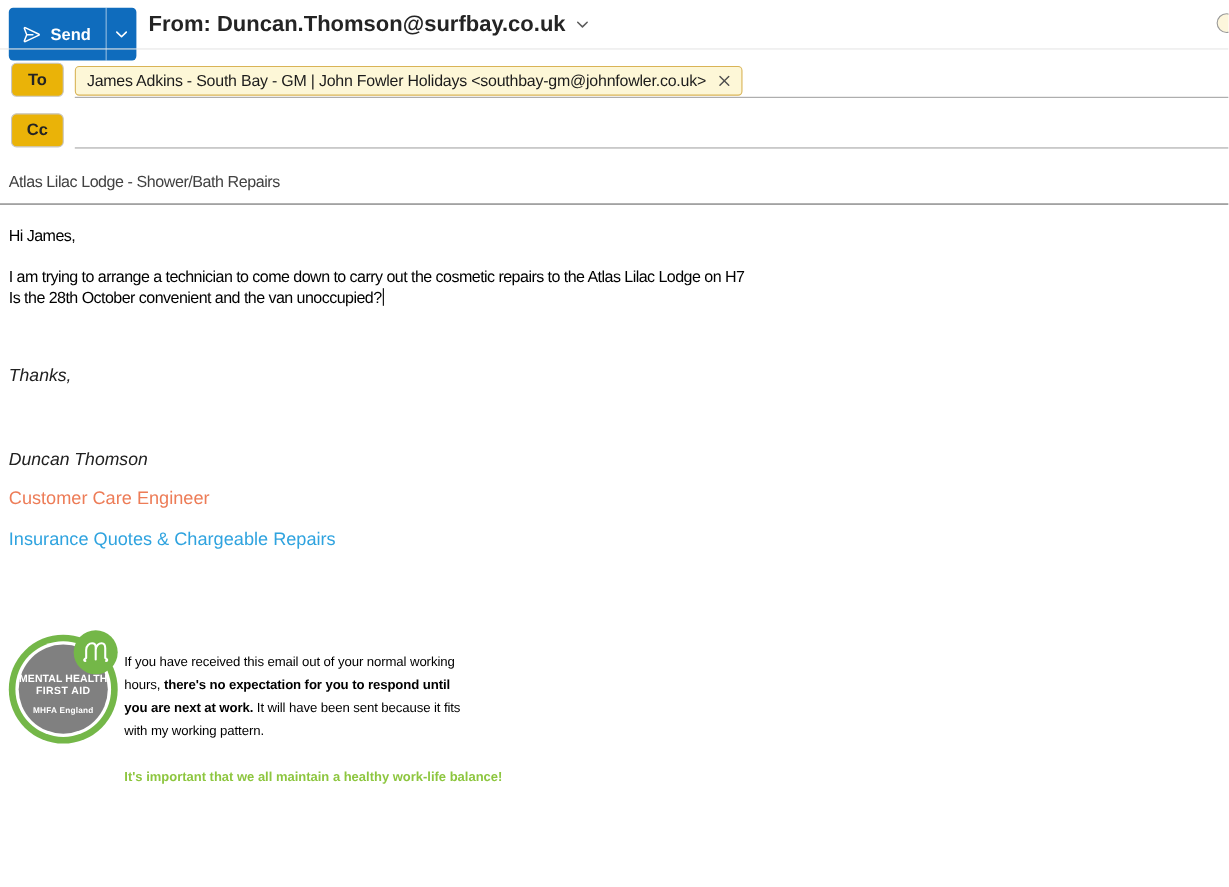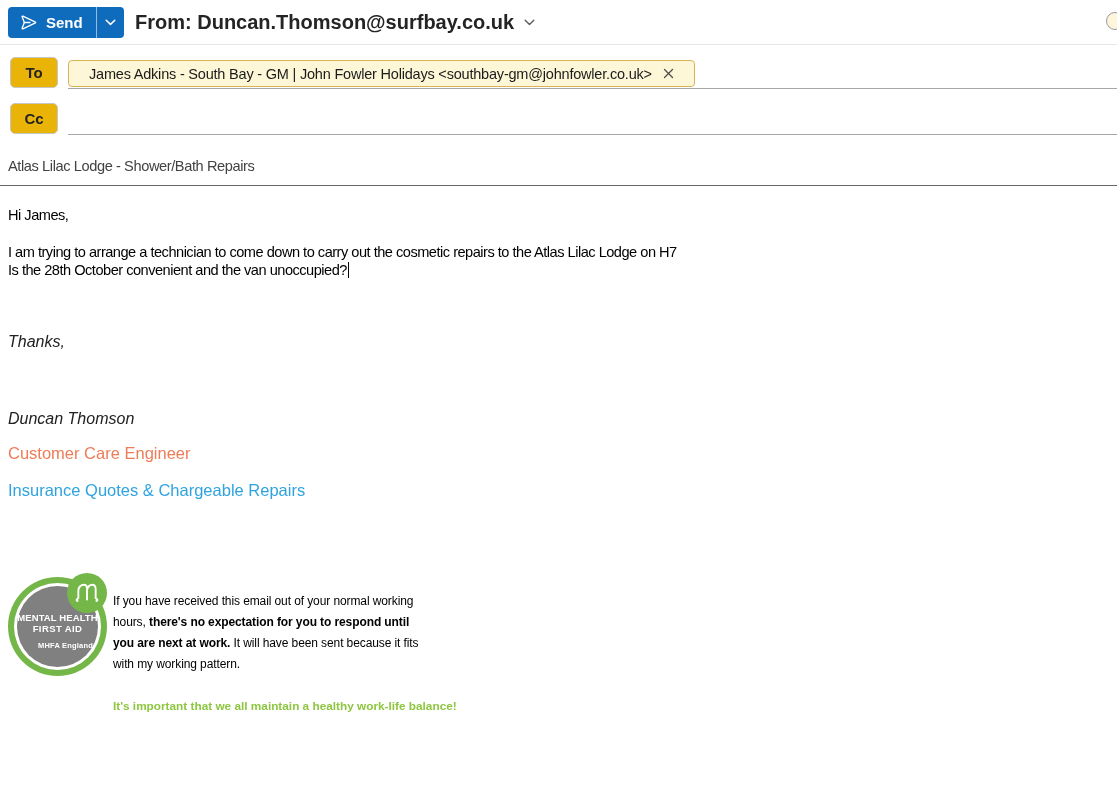--- a/index.html
+++ b/index.html
@@ -12,7 +12,7 @@
 
   
   .send-split {
-    position:absolute; left:8px; top:7px; height:31px;
+    position:absolute; left:8px; top:7px; height:48px;
     display:flex; align-items:stretch;
     background:#0f6cbd; border-radius:4px; color:#fff;
   }

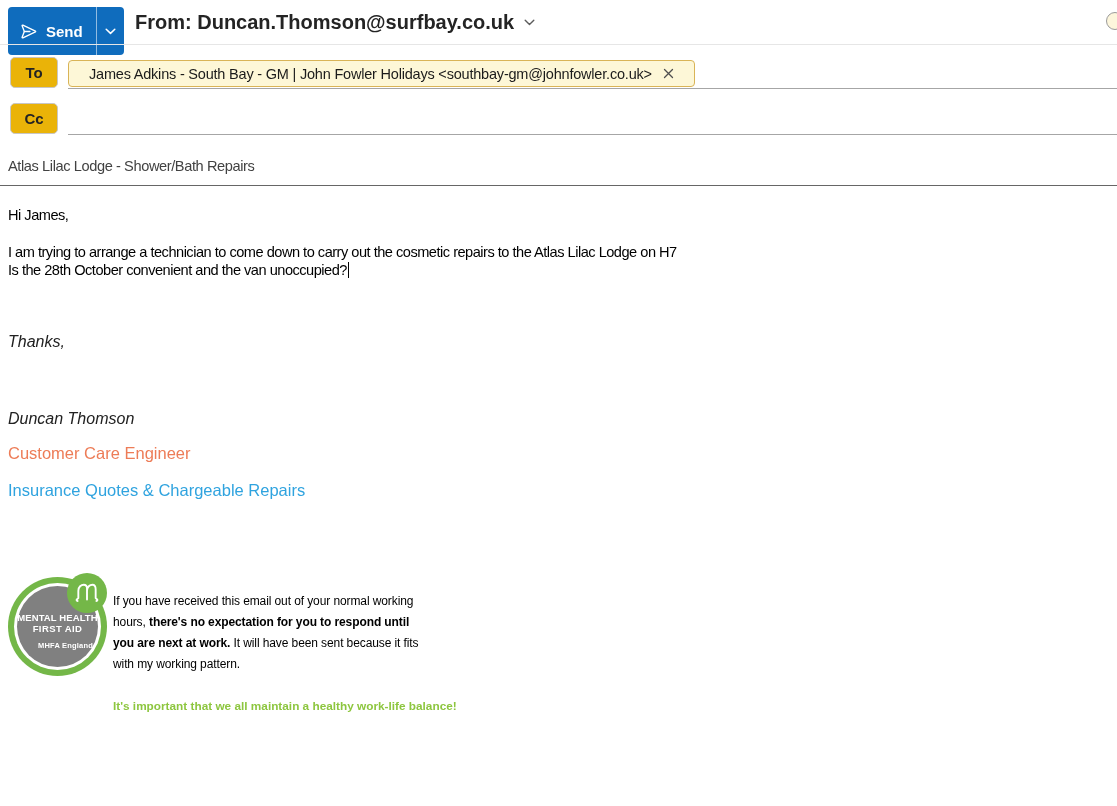--- a/index.html
+++ b/index.html
@@ -51,7 +51,7 @@
   .cc-btn { top:103px; }
   .chip {
     position:absolute; left:68px; top:60px; height:27px;
-    display:inline-flex; align-items:center; gap:11px; padding:0 20px;
+    display:inline-flex; align-items:center; gap:11px; padding:0 10px;
     background:#fdf7d7; border:1px solid #d9b457; border-radius:4px;
     font-size:14.5px; letter-spacing:-0.2px; color:#1b1b1b; cursor:pointer;
   }

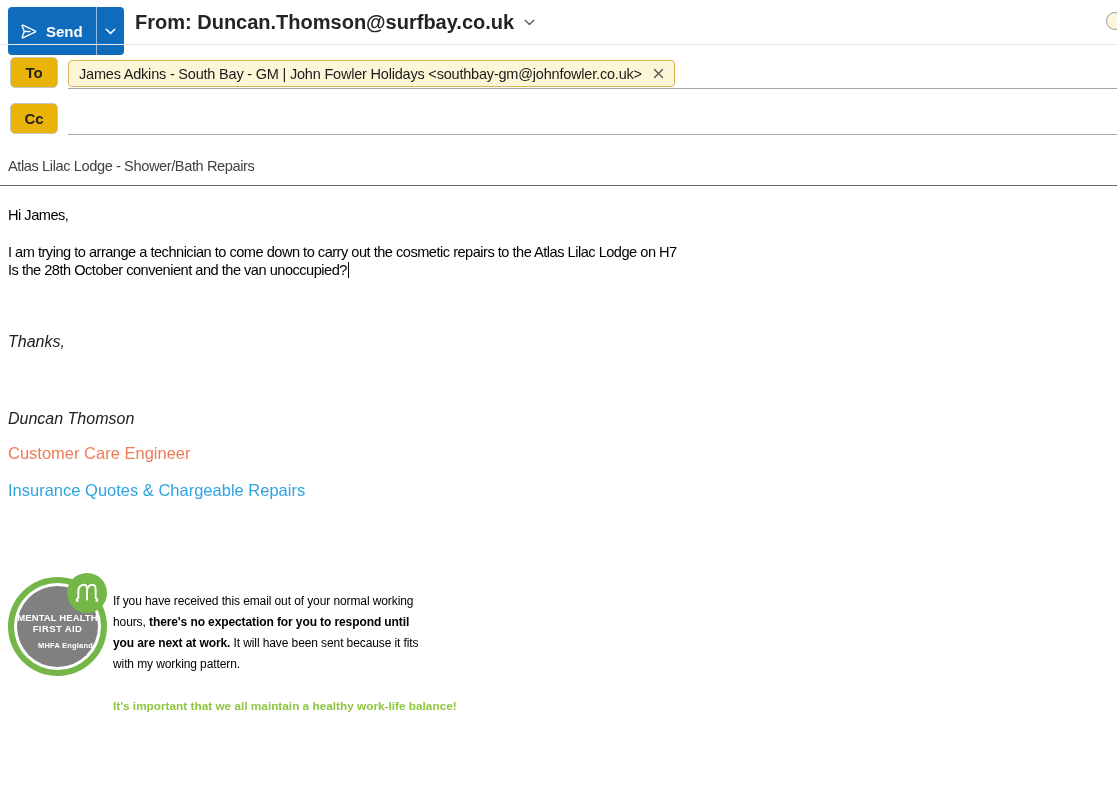--- a/index.html
+++ b/index.html
@@ -101,7 +101,7 @@
   }
   .mhfa-t1 { font-size:9.5px; font-weight:700; letter-spacing:.1px; line-height:11px; white-space:pre; }
   .mhfa-t2 { font-size:9.5px; font-weight:700; letter-spacing:.4px; line-height:11px; white-space:pre; }
-  .mhfa-t3 { margin-top:7px; font-size:7.5px; font-weight:700; letter-spacing:.2px; white-space:pre;padding-left:16px; }
+  .mhfa-t3 { margin-top:7px; font-size:7.5px; font-weight:700; letter-spacing:.2px; white-space:pre; }
   .mhfa-badge {
     position:absolute; right:0; top:-4px; width:40px; height:40px;
     border-radius:50%; background:#74b748;

